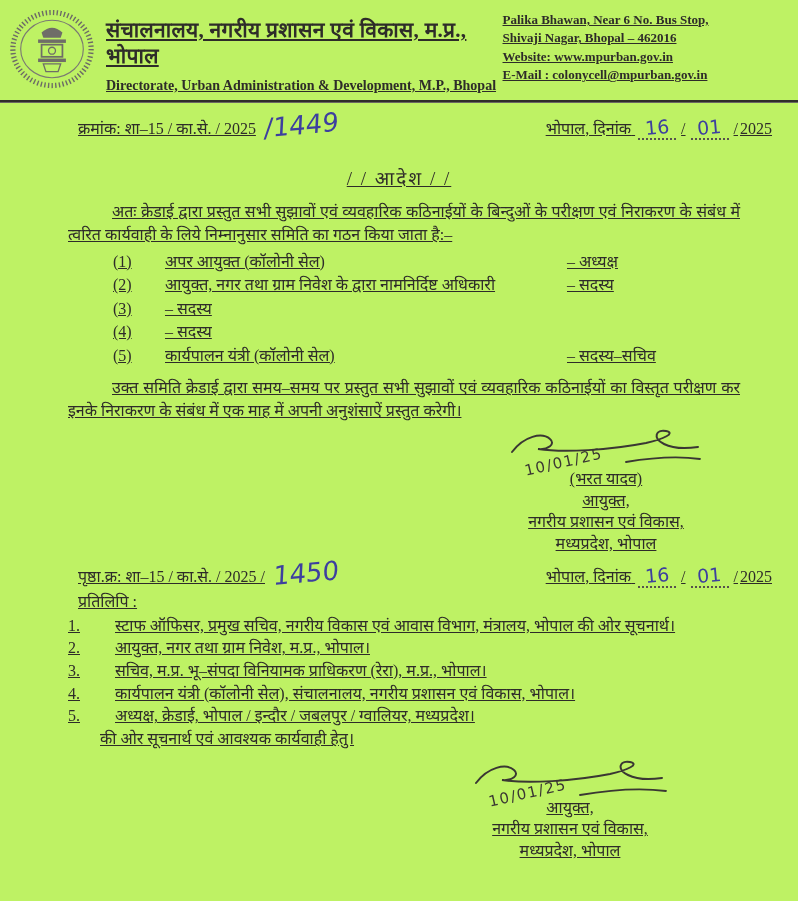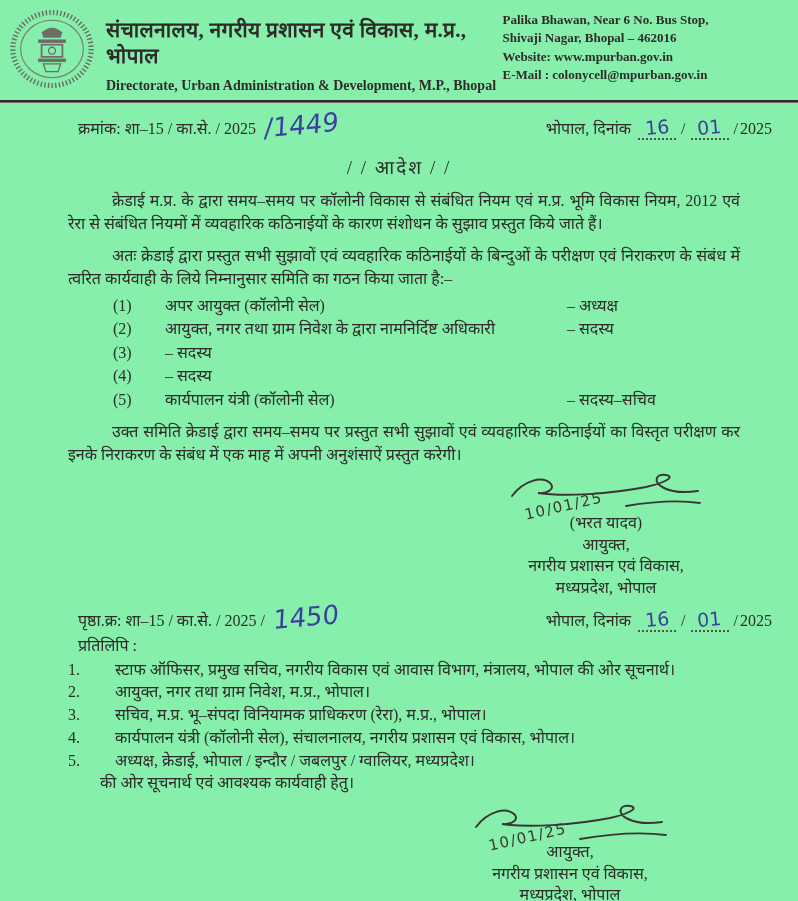--- a/index.html
+++ b/index.html
@@ -8,10 +8,11 @@
     position: relative;
     width: 798px; height: 901px;
     margin: 0 auto;
-    background: #86efac;
+    background: #bef264;
     color: #2e2c29;
     font-family: "Liberation Serif", "DejaVu Serif", serif;
     overflow: hidden;
+    text-decoration: underline;
   }
   
   .header { display:flex; align-items:flex-start; padding:9px 12px 3px 8px; }

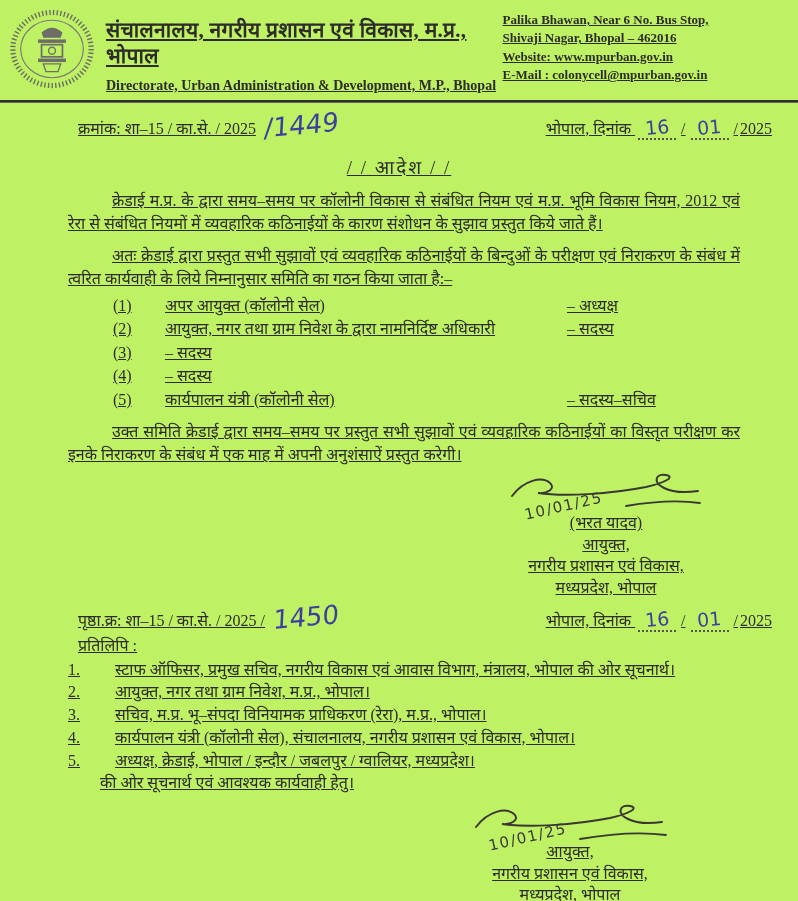--- a/index.html
+++ b/index.html
@@ -33,7 +33,7 @@
   .hw-num { display:inline-block; font-size:19px; line-height:12px; transform:rotate(-5deg); }
   .date-sep { padding:0 2px; }
 
-  .order-heading { text-align:center; font-size:19px; letter-spacing:2px; margin-top:14px; }
+  .order-heading { text-align:center; font-size:19px; letter-spacing:2px; margin-top:25px; }
 
   
   .para { margin:9px 58px 0 68px; font-size:16px; line-height:1.44; text-align:justify; text-indent:44px; }

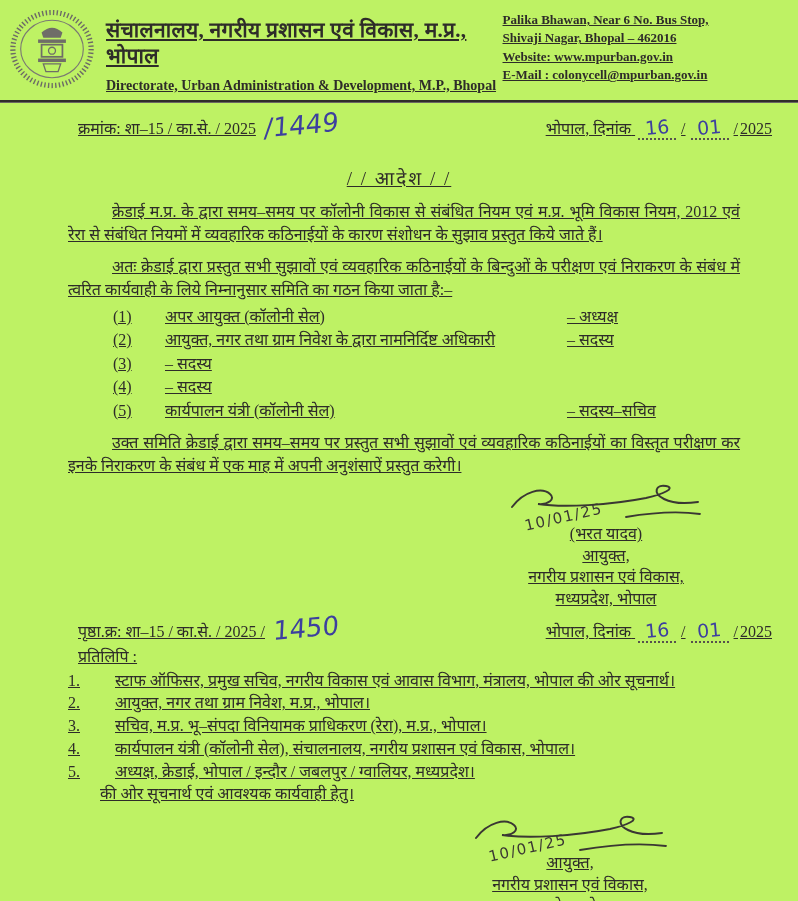--- a/index.html
+++ b/index.html
@@ -99,7 +99,6 @@
 
   <div class="order-heading">/ /  आदेश  / /</div>
 
-  <div class="para">क्रेडाई म.प्र. के द्वारा समय–समय पर कॉलोनी विकास से संबंधित नियम एवं म.प्र. भूमि विकास नियम, 2012 एवं रेरा से संबंधित नियमों में व्यवहारिक कठिनाईयों के कारण संशोधन के सुझाव प्रस्तुत किये जाते हैं।</div>
   <div class="para">अतः क्रेडाई द्वारा प्रस्तुत सभी सुझावों एवं व्यवहारिक कठिनाईयों के बिन्दुओं के परीक्षण एवं निराकरण के संबंध में त्वरित कार्यवाही के लिये निम्नानुसार समिति का गठन किया जाता है:–</div>
 
   <div class="committee">

